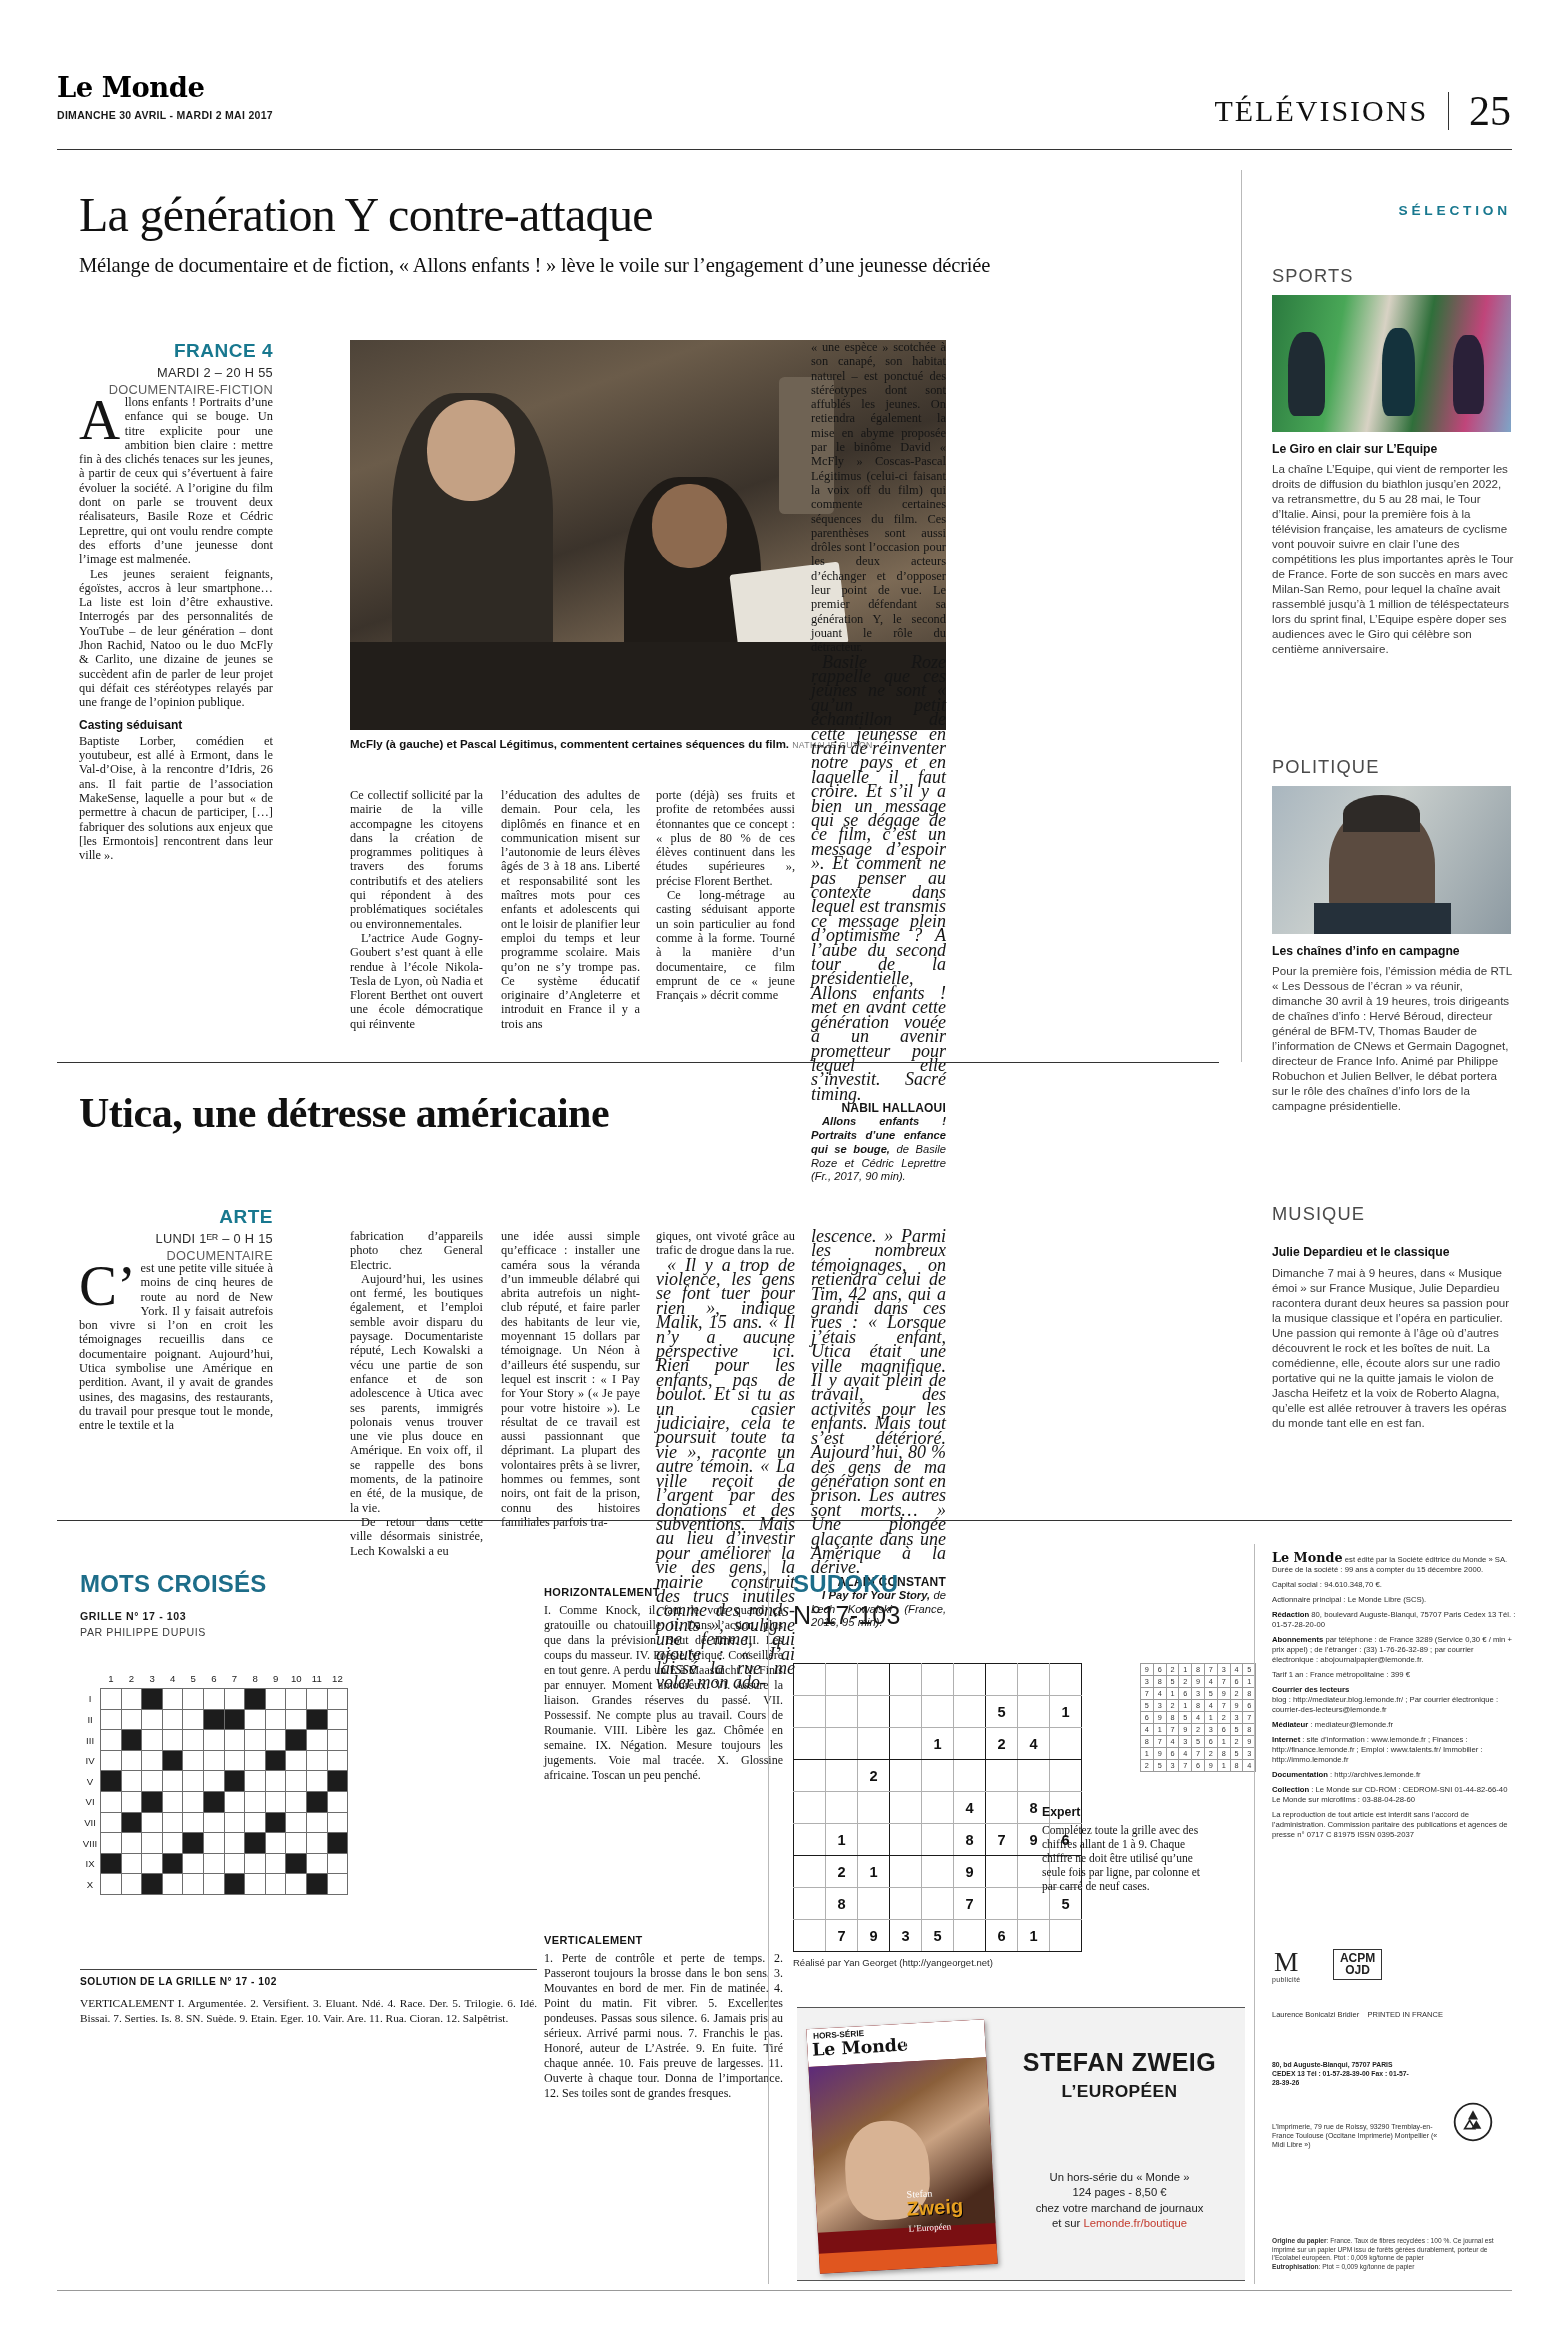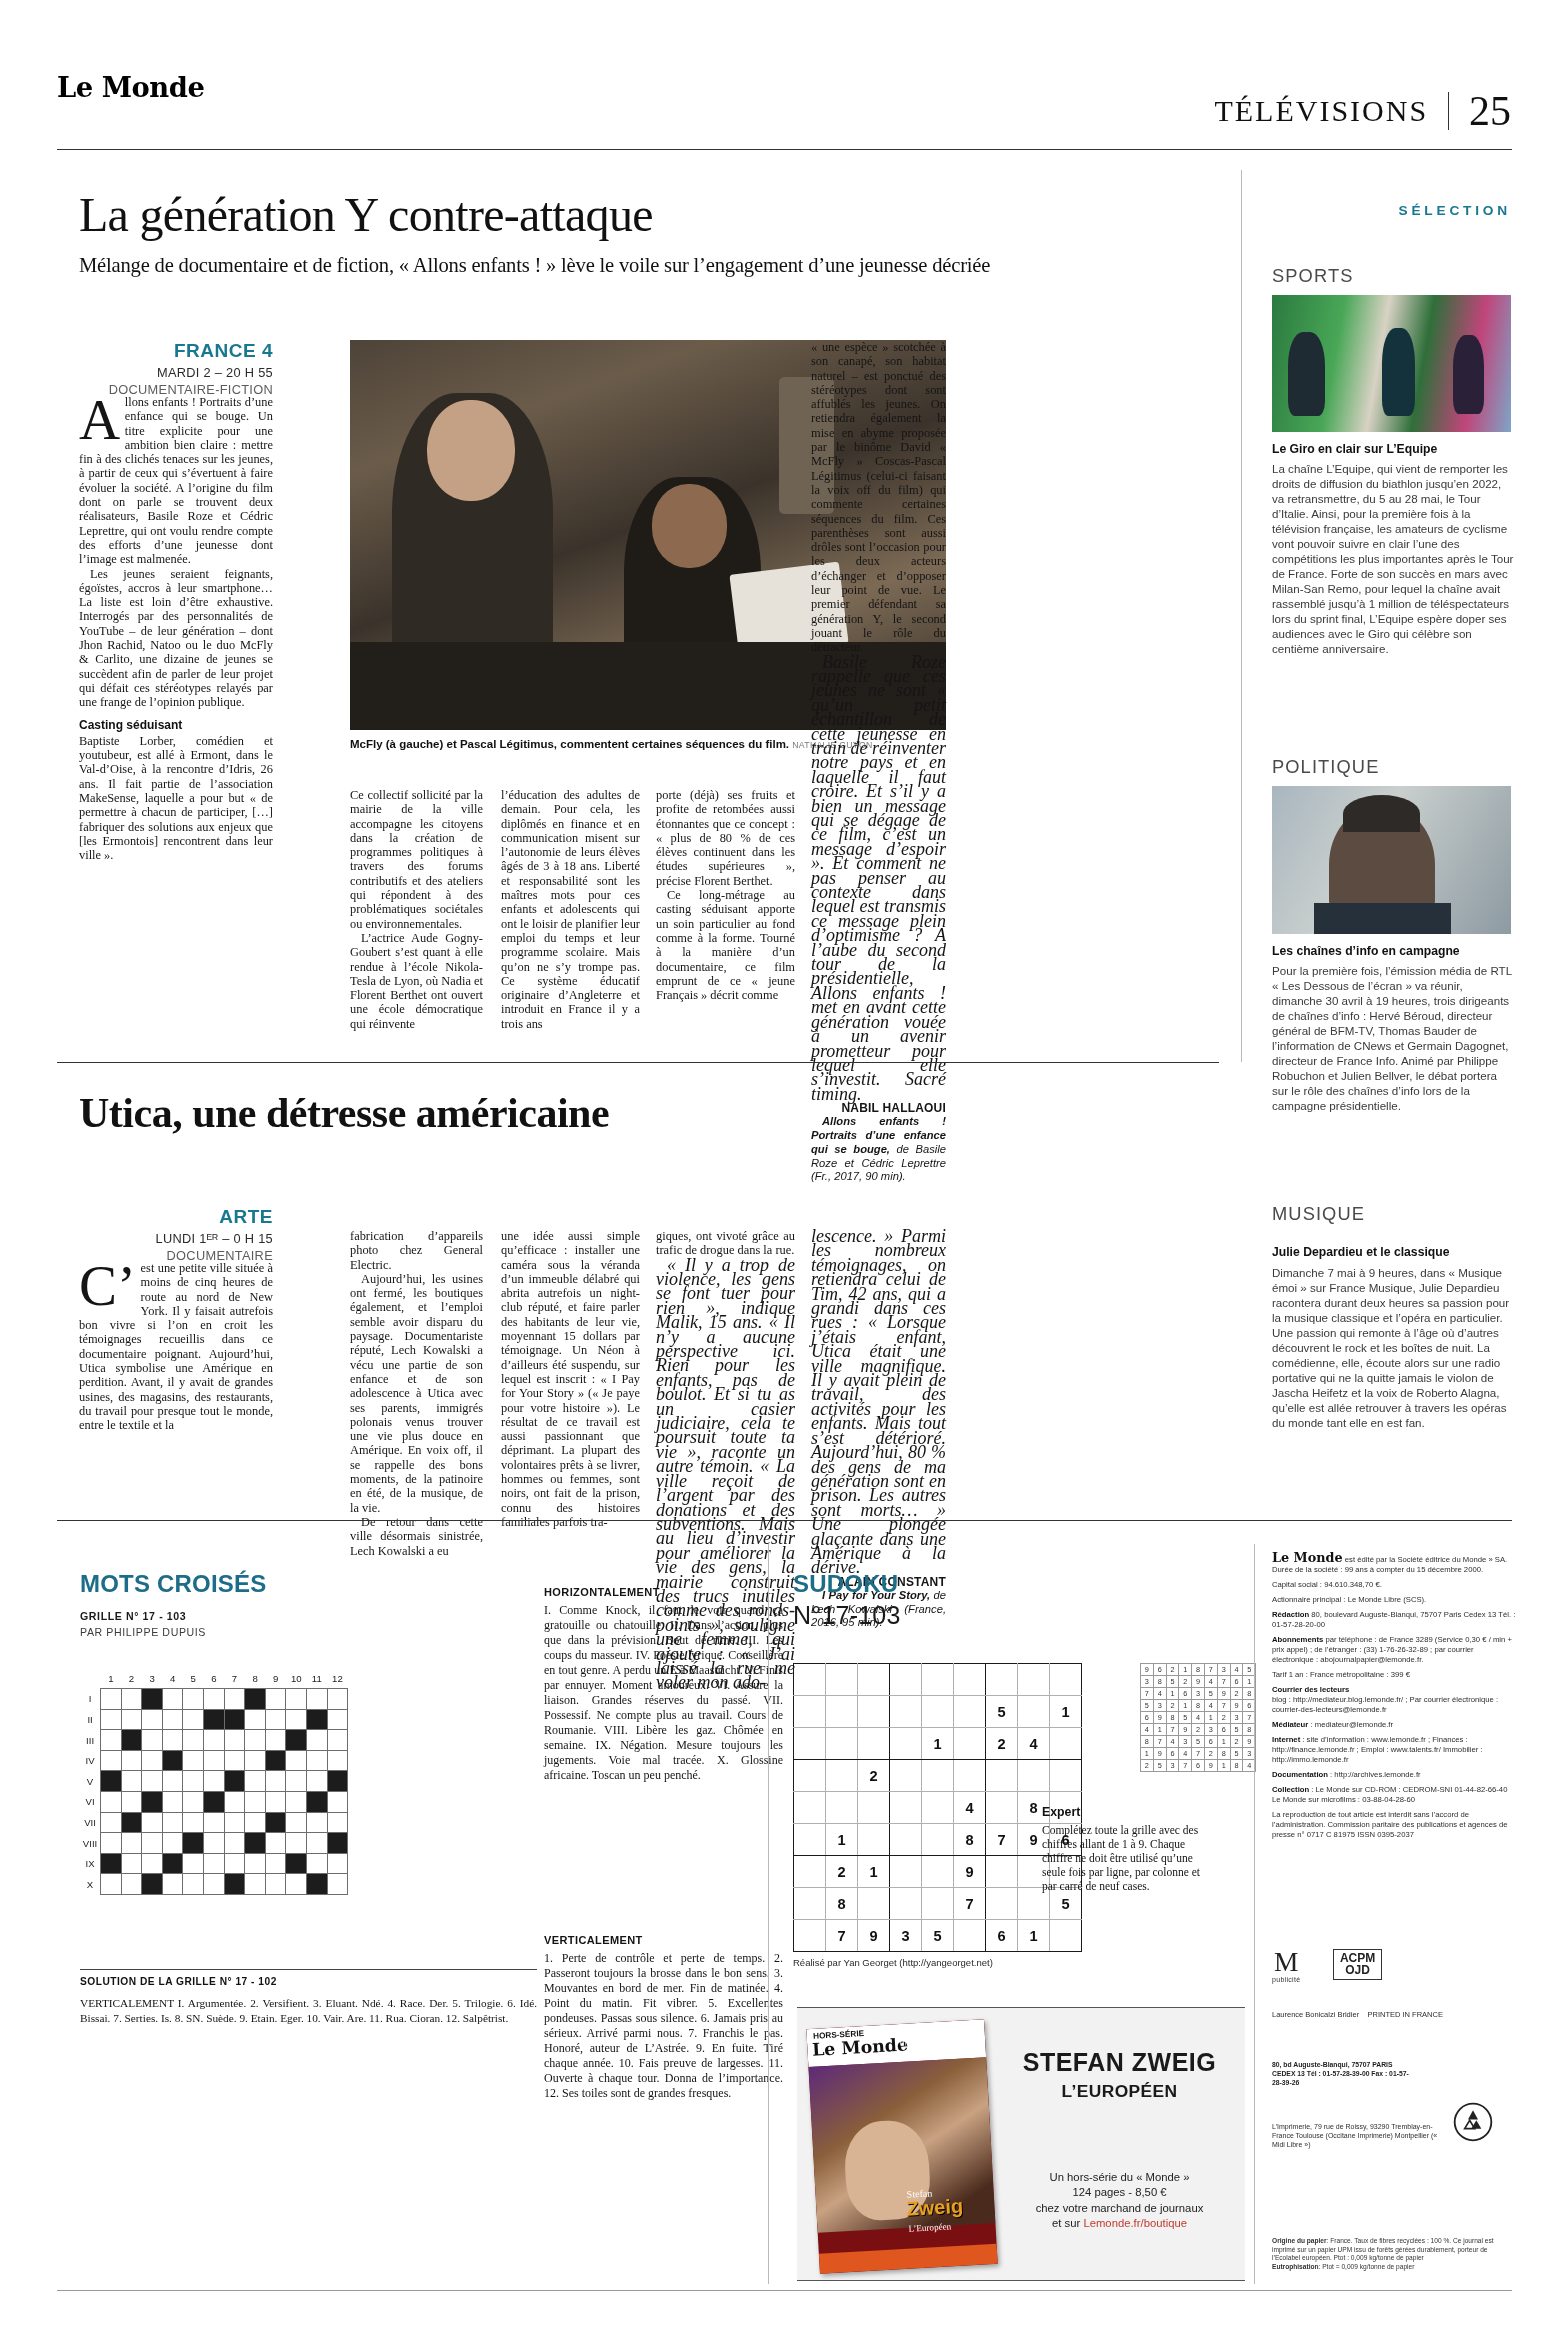--- a/index.html
+++ b/index.html
@@ -294,6 +294,7 @@
 
   <div class="masthead">
     <div class="lm-logo">Le Monde</div>
+    <div class="issue-date">DIMANCHE 30 AVRIL - MARDI 2 MAI 2017</div>
   </div>
   <div class="section-head">
     <div class="sec-title">TÉLÉVISIONS</div>

